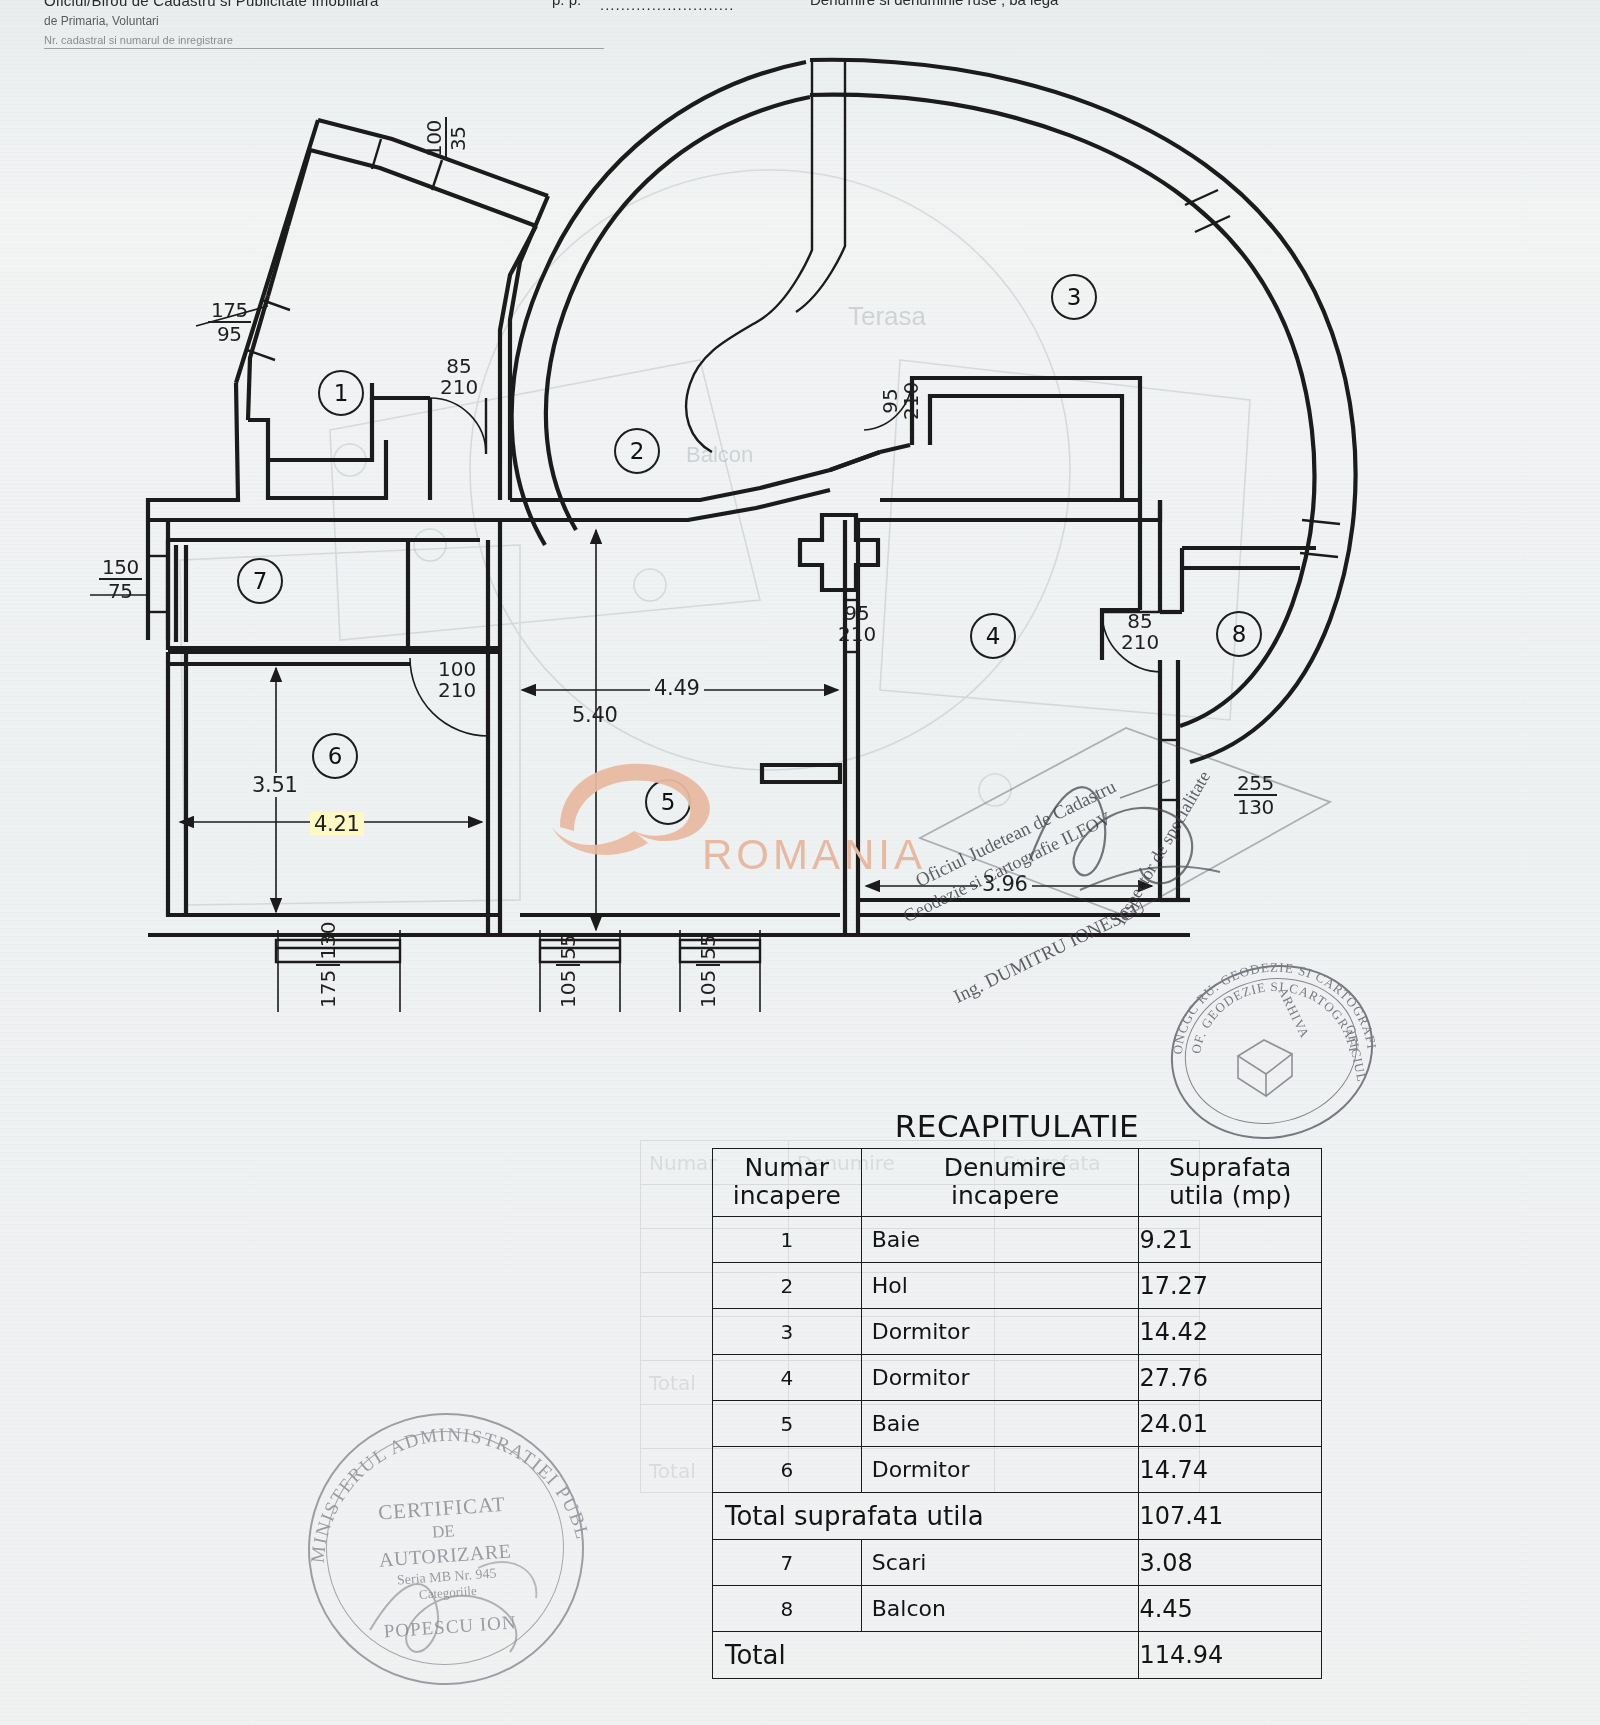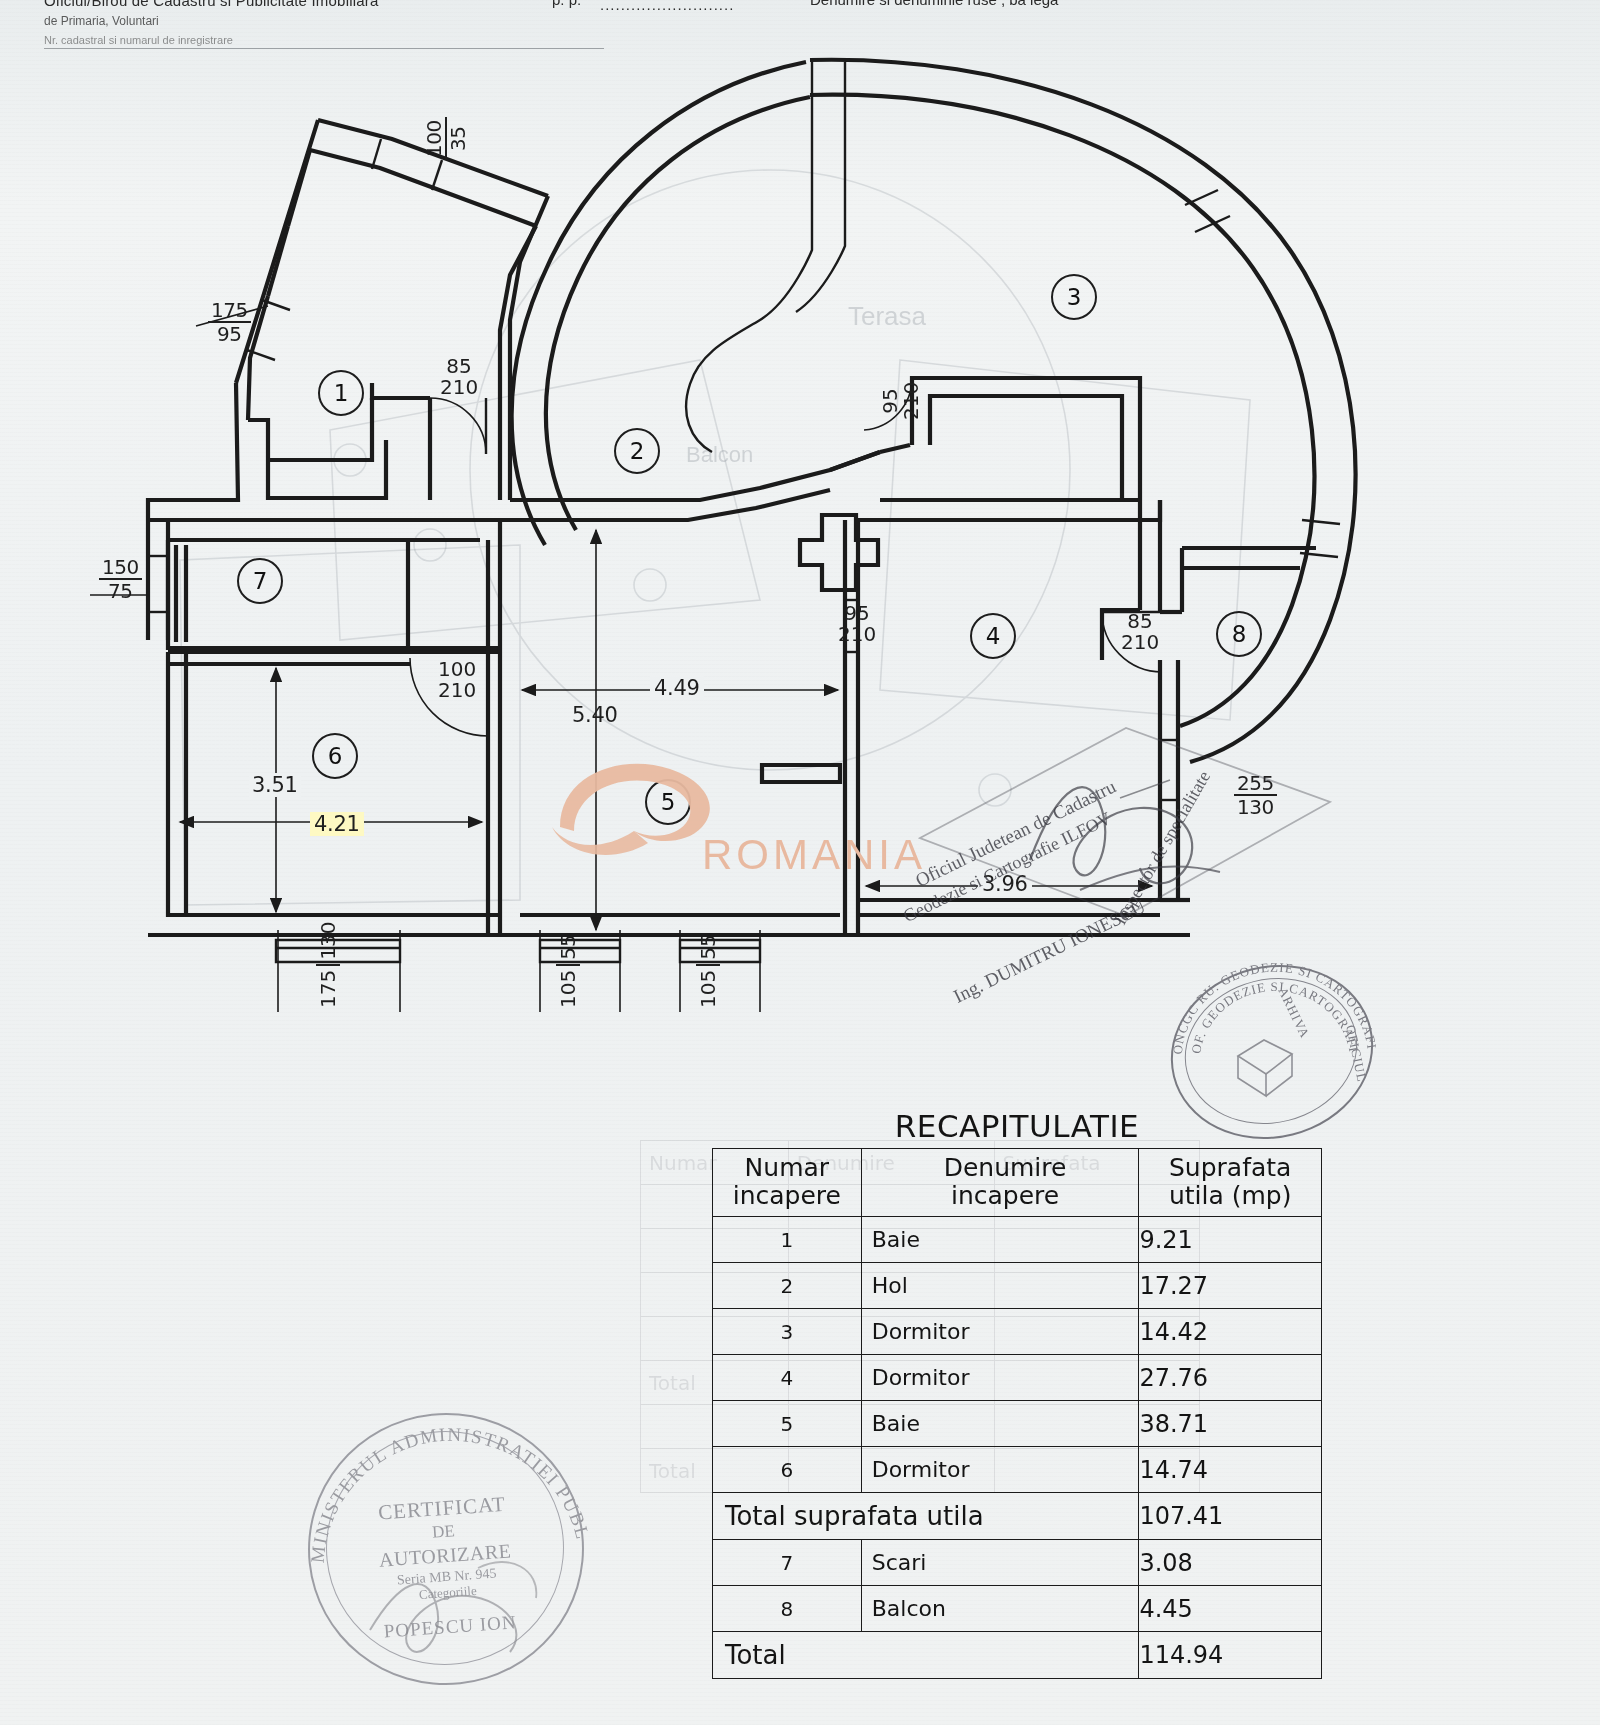--- a/index.html
+++ b/index.html
@@ -588,7 +588,7 @@
       <tr>
         <td class="n">5</td>
         <td class="d">Baie</td>
-        <td class="v">38.71</td>
+        <td class="v">24.01</td>
       </tr>
       <tr>
         <td class="n">6</td>

